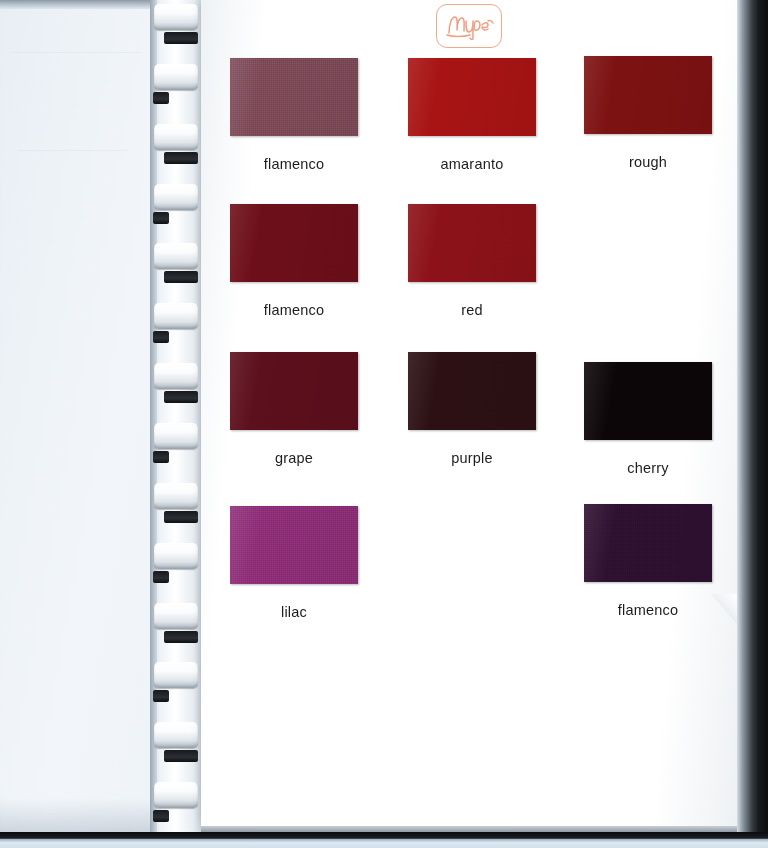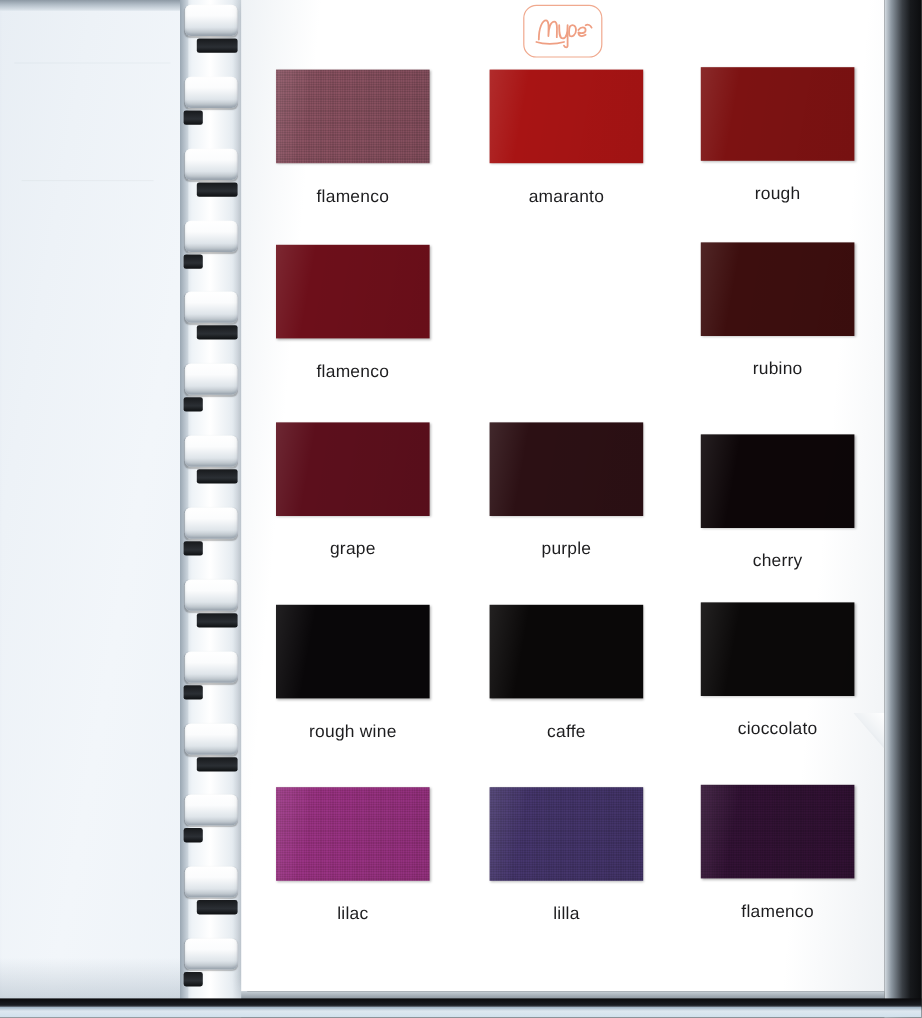--- a/index.html
+++ b/index.html
@@ -219,6 +219,12 @@
             </div>
             <div class="label">flamenco</div>
           </div>
+          <div class="cell" style="left:196px;top:6px">
+            <div class="chip" style="background:#8c1218">
+              <div class="hl"></div>
+            </div>
+            <div class="label">red</div>
+          </div>
           <div class="cell" style="left:372px;top:4px">
             <div class="chip" style="background:#3d0e0e">
               <div class="hl"></div>

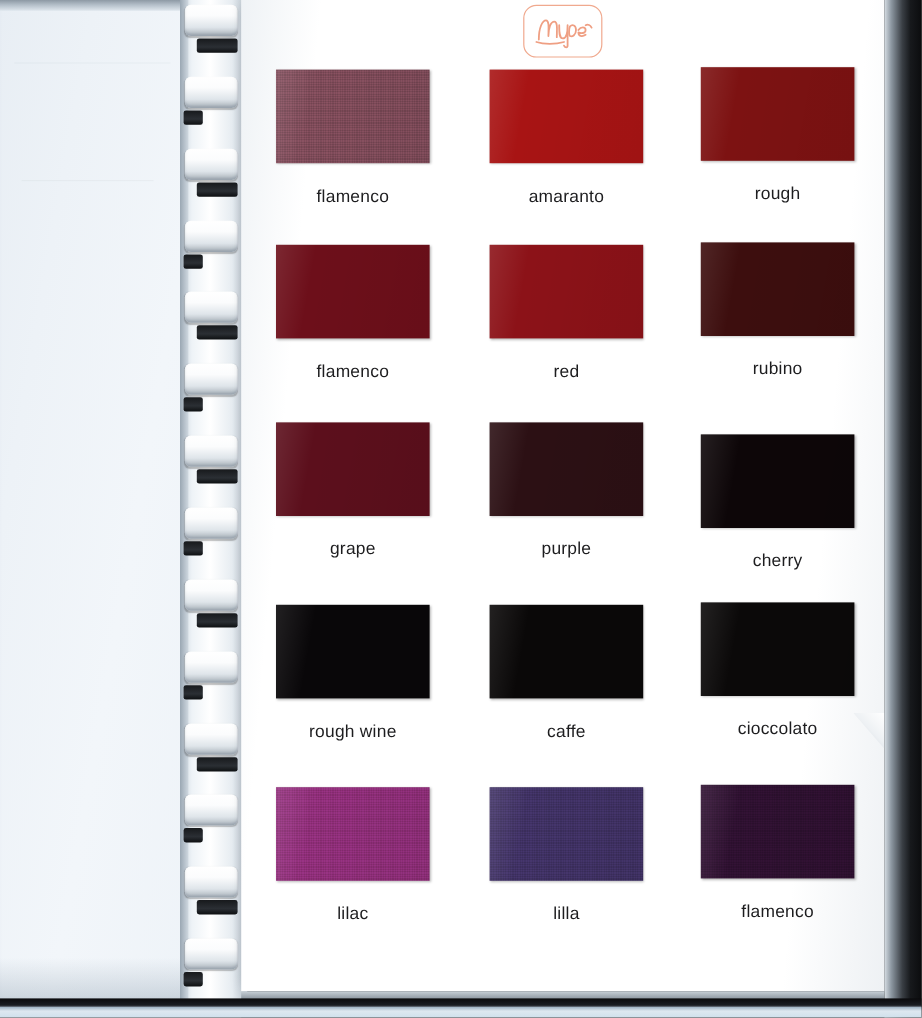--- a/index.html
+++ b/index.html
@@ -225,12 +225,6 @@
             </div>
             <div class="label">red</div>
           </div>
-          <div class="cell" style="left:372px;top:4px">
-            <div class="chip" style="background:#3d0e0e">
-              <div class="hl"></div>
-            </div>
-            <div class="label">rubino</div>
-          </div>
         </div>
         <div class="row">
           <div class="cell" style="left:196px;top:4px">

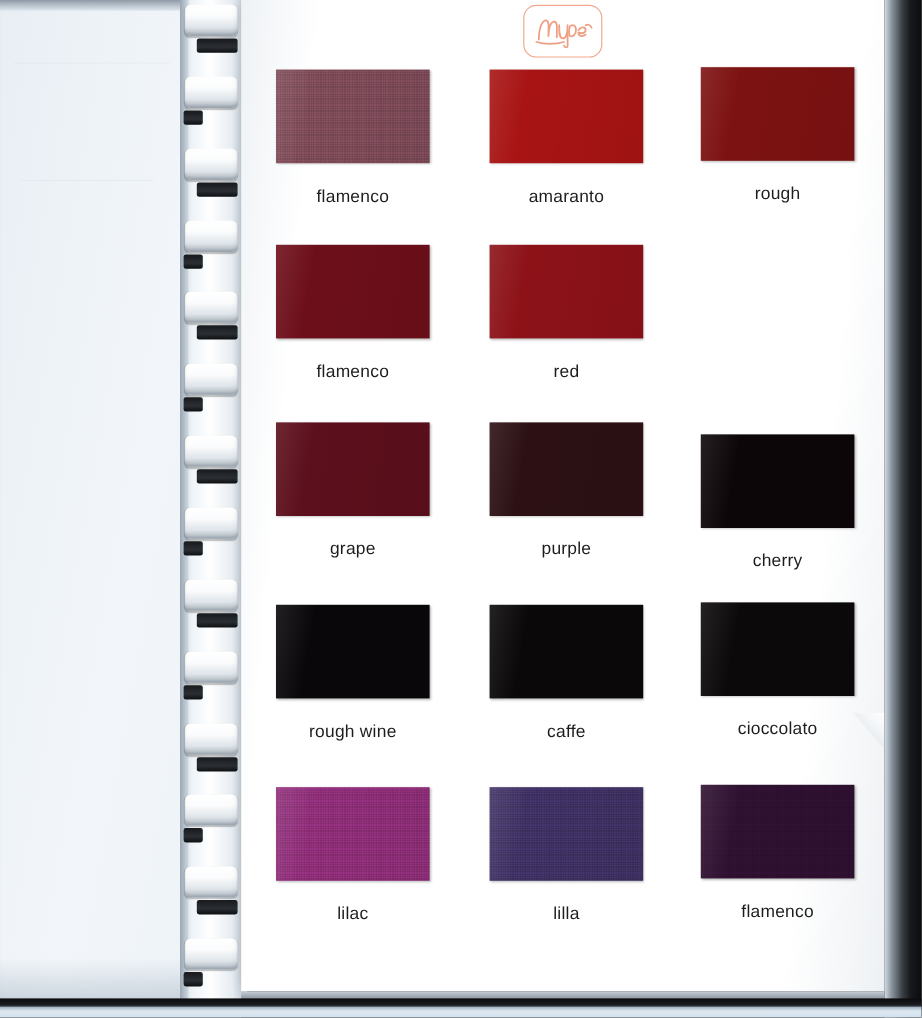--- a/index.html
+++ b/index.html
@@ -247,26 +247,6 @@
           </div>
         </div>
         <div class="row">
-          <div class="cell" style="left:18px;top:6px">
-            <div class="chip" style="background:#090709">
-              <div class="hl"></div>
-            </div>
-            <div class="label">rough wine</div>
-          </div>
-          <div class="cell" style="left:196px;top:6px">
-            <div class="chip" style="background:#0a0808">
-              <div class="hl"></div>
-            </div>
-            <div class="label">caffe</div>
-          </div>
-          <div class="cell" style="left:372px;top:4px">
-            <div class="chip" style="background:#0b0909">
-              <div class="hl"></div>
-            </div>
-            <div class="label">cioccolato</div>
-          </div>
-        </div>
-        <div class="row">
           <div class="cell" style="left:18px;top:8px">
             <div class="chip" style="background:#8e2e78">
               <div class="tex"></div>

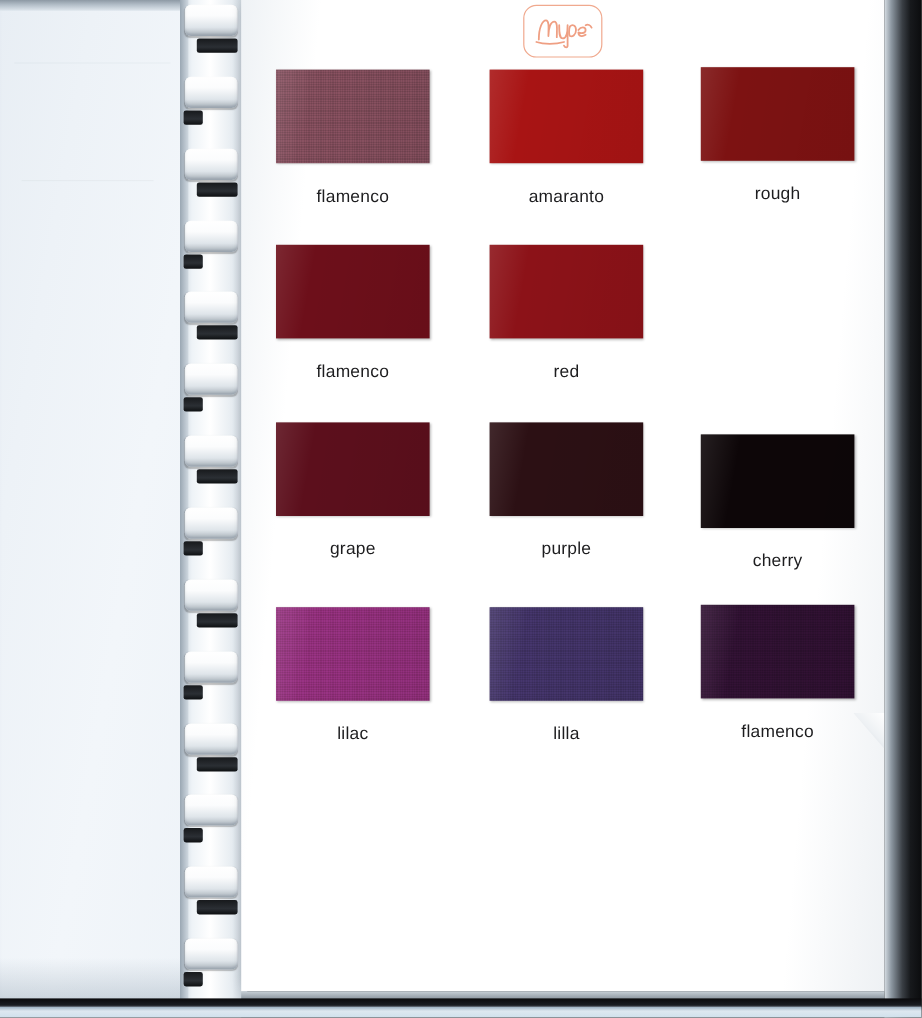--- a/index.html
+++ b/index.html
@@ -254,13 +254,6 @@
             </div>
             <div class="label">lilac</div>
           </div>
-          <div class="cell" style="left:196px;top:8px">
-            <div class="chip" style="background:#3f3163">
-              <div class="tex"></div>
-              <div class="hl"></div>
-            </div>
-            <div class="label">lilla</div>
-          </div>
           <div class="cell" style="left:372px;top:6px">
             <div class="chip" style="background:#2e1030">
               <div class="tex"></div>

